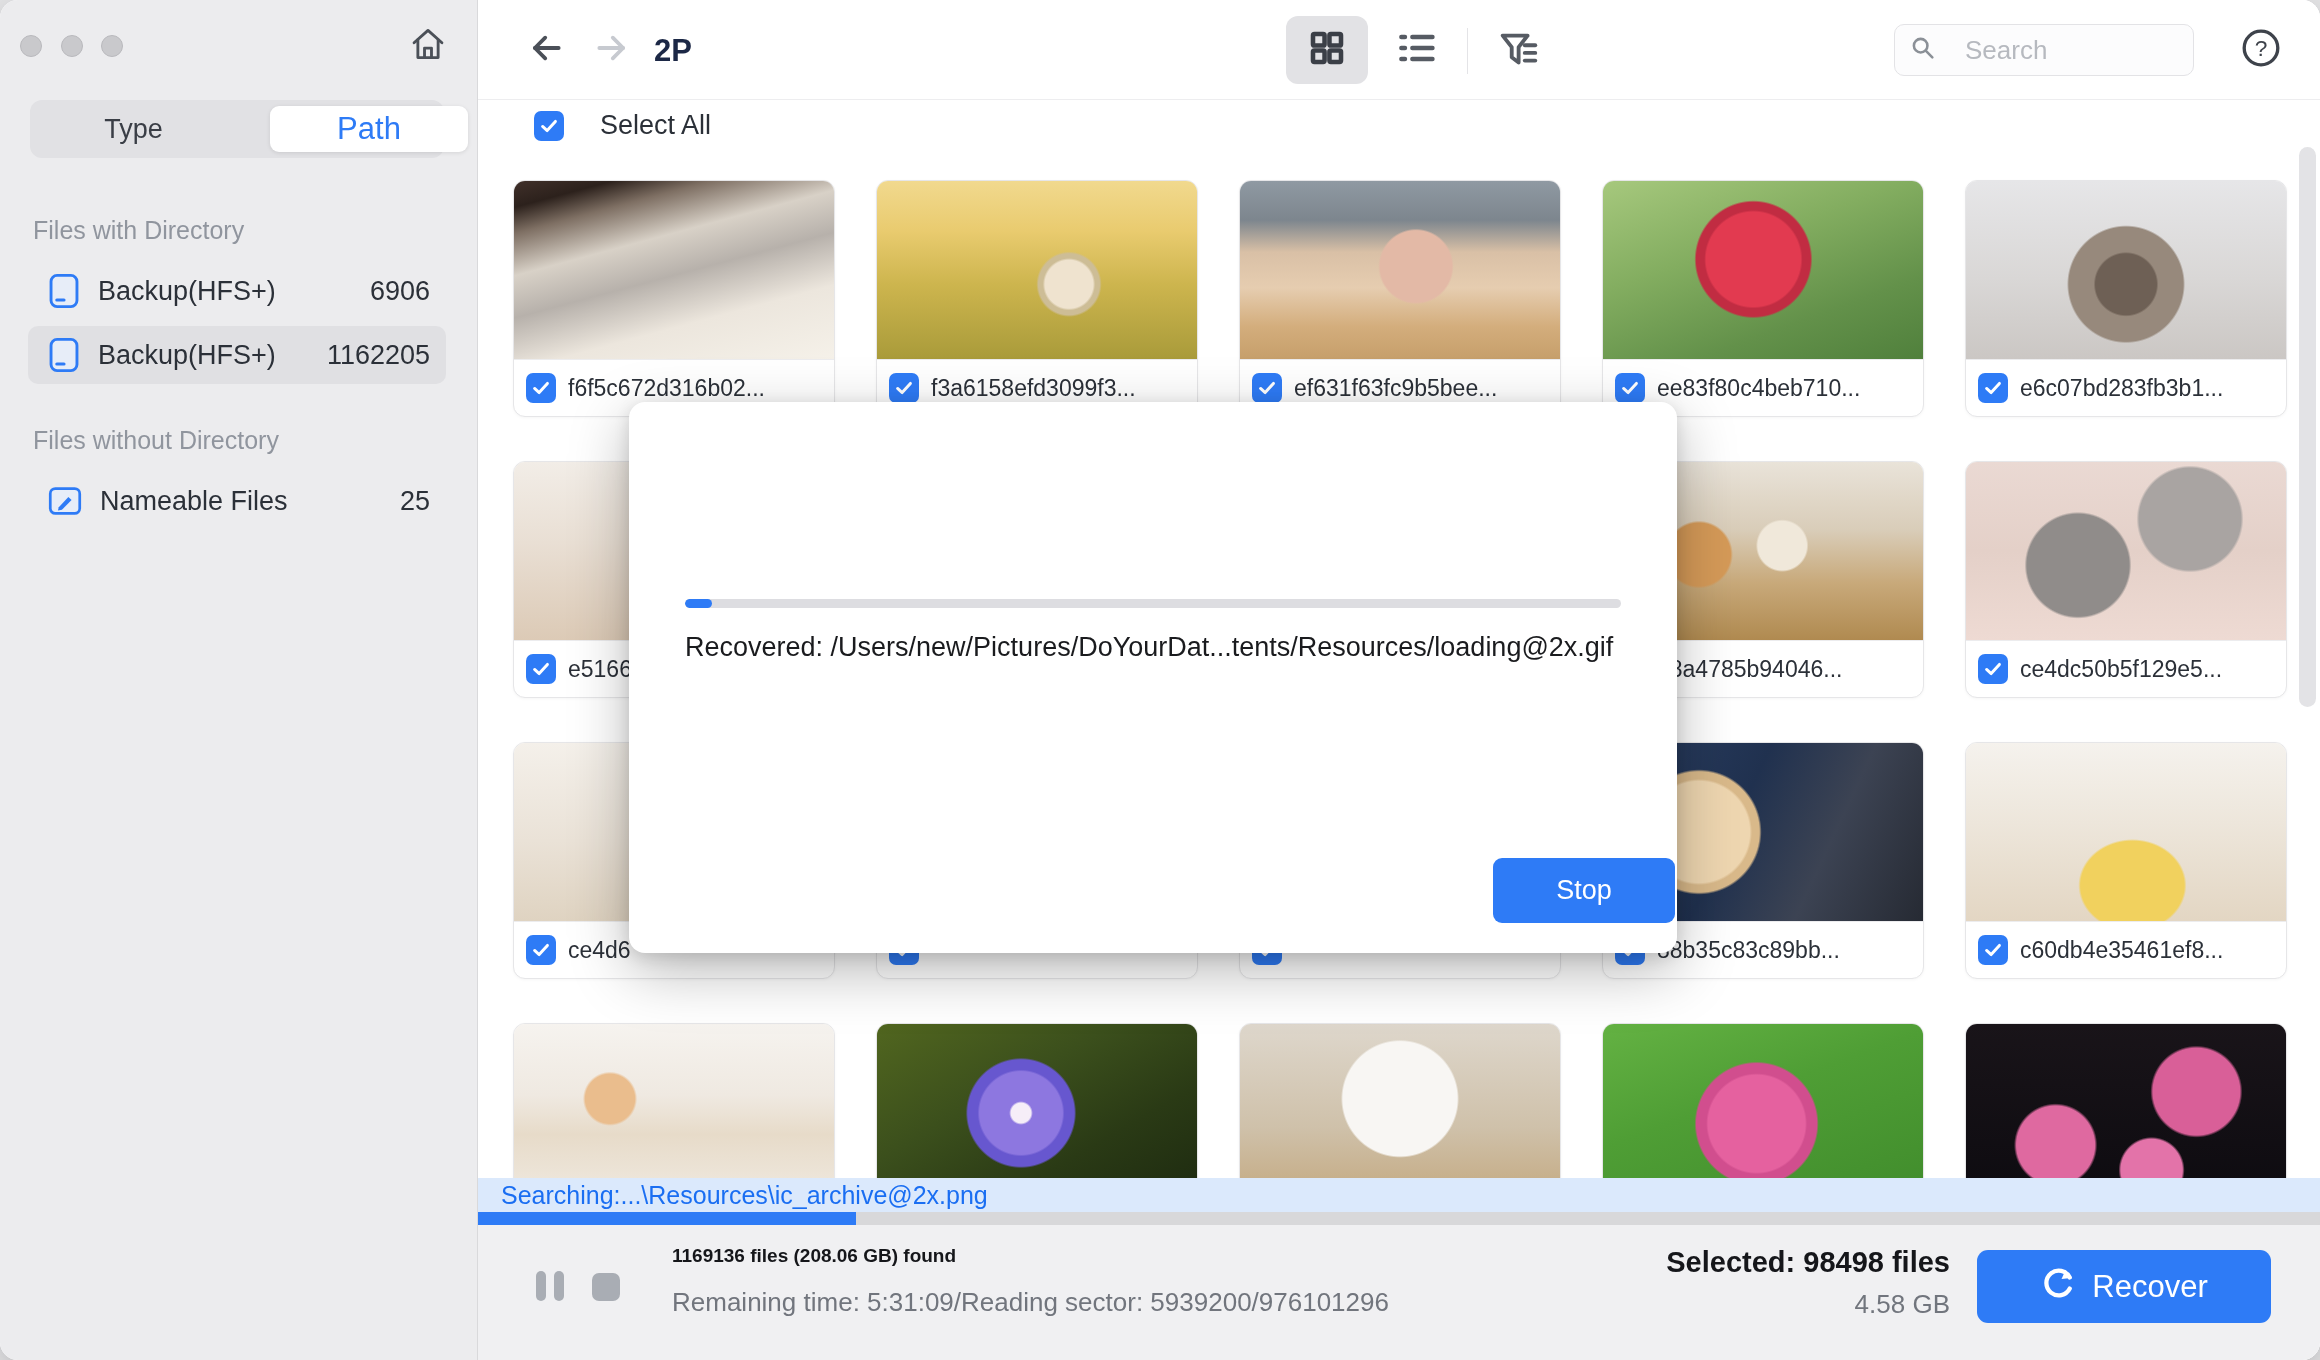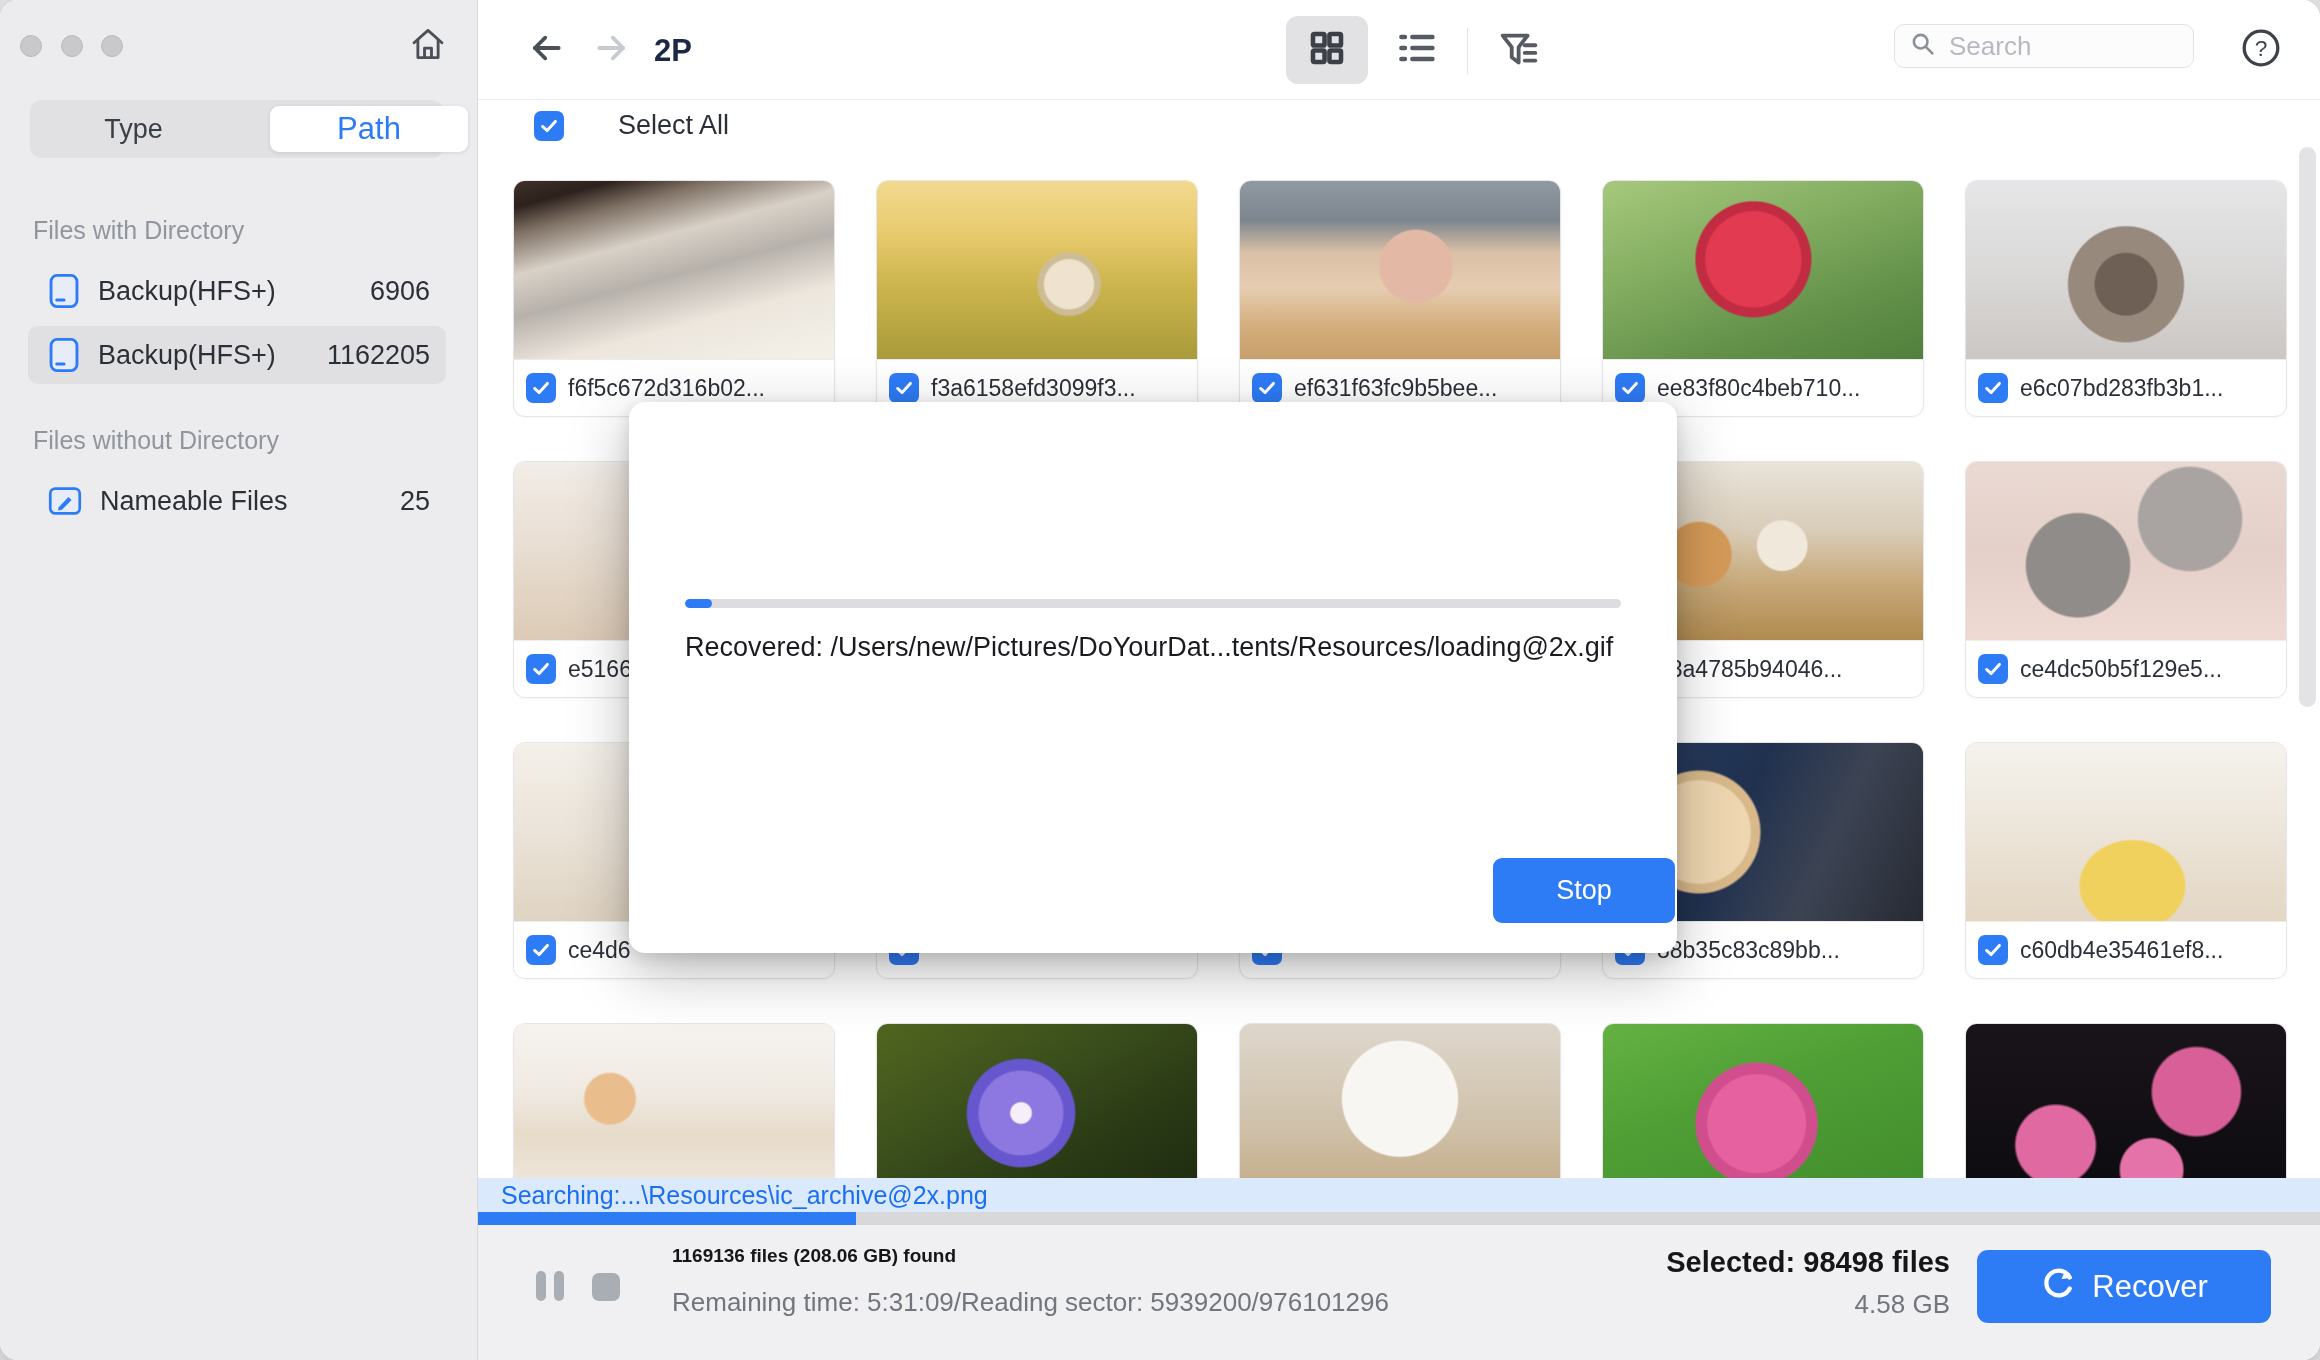--- a/index.html
+++ b/index.html
@@ -34,7 +34,7 @@
   .list-btn{left:905px;top:22px;width:66px;height:56px}
   .tb-divider{position:absolute;left:989px;top:28px;width:1px;height:46px;background:#e4e4e7}
   .filter-btn{left:1010px;top:24px;width:62px;height:56px}
-  .search-box{position:absolute;left:1416px;top:24px;width:300px;height:44px;border:1.5px solid #e3e3e6;background:#fcfcfd;border-radius:10px;display:flex;align-items:center;padding:0 14px;gap:10px}
+  .search-box{position:absolute;left:1416px;top:24px;width:300px;height:52px;border:1.5px solid #e3e3e6;background:#fcfcfd;border-radius:10px;display:flex;align-items:center;padding:0 14px;gap:26px}
   .search-box input{border:none;outline:none;background:transparent;font-size:26px;color:#3a3e46;width:100%;font-family:"Liberation Sans",sans-serif}
   .search-box input::placeholder{color:#b6b9bf}
   .help-btn{position:absolute;left:1760px;top:27px;width:46px;height:46px;display:flex;align-items:center;justify-content:center;cursor:pointer}

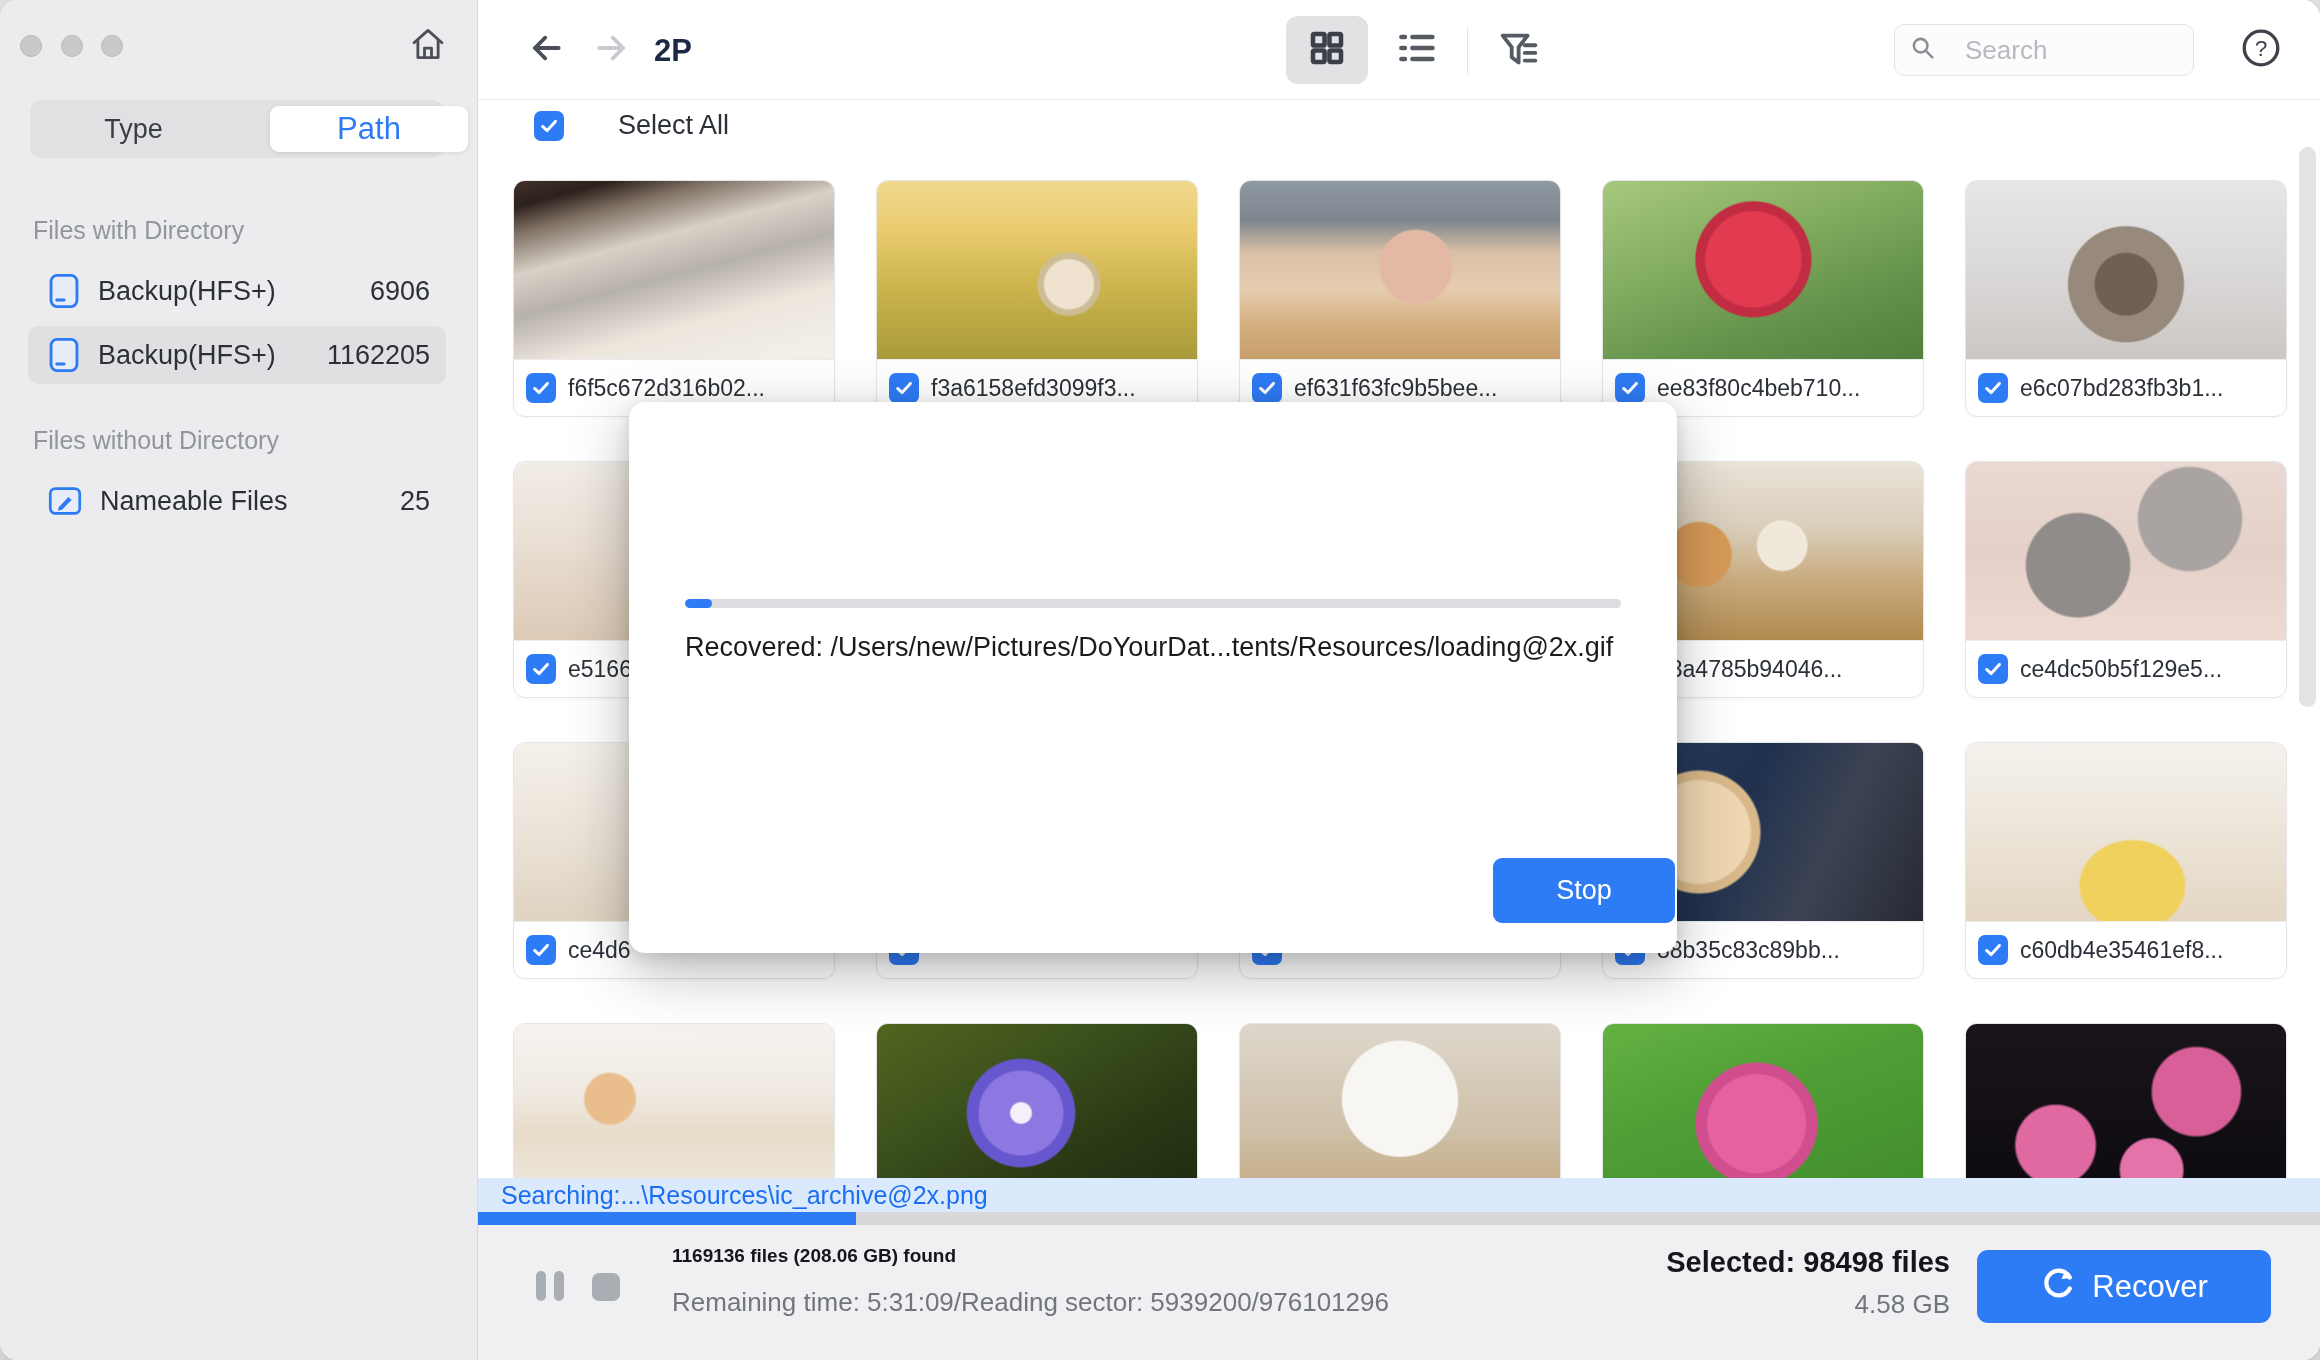--- a/index.html
+++ b/index.html
@@ -41,7 +41,7 @@
 
   .selectall-row{position:absolute;left:56px;top:110px;display:flex;align-items:center;z-index:1}
   .cb{width:30px;height:30px;border-radius:7px;background:var(--accent,#2e7bf6);display:flex;align-items:center;justify-content:center;flex:none;cursor:pointer}
-  .selectall-label{margin-left:54px;font-size:27px;color:#2b3038}
+  .selectall-label{margin-left:36px;font-size:27px;color:#2b3038}
 
   .grid{position:absolute;left:35px;top:180px;width:1778px;display:grid;grid-template-columns:repeat(5,322px);column-gap:41px;row-gap:44px;z-index:1}
   .tile{width:322px;height:237px;border:1px solid #e6e6e8;border-radius:12px;background:#fff;overflow:hidden;cursor:pointer;box-shadow:0 1px 3px rgba(0,0,0,.04)}

